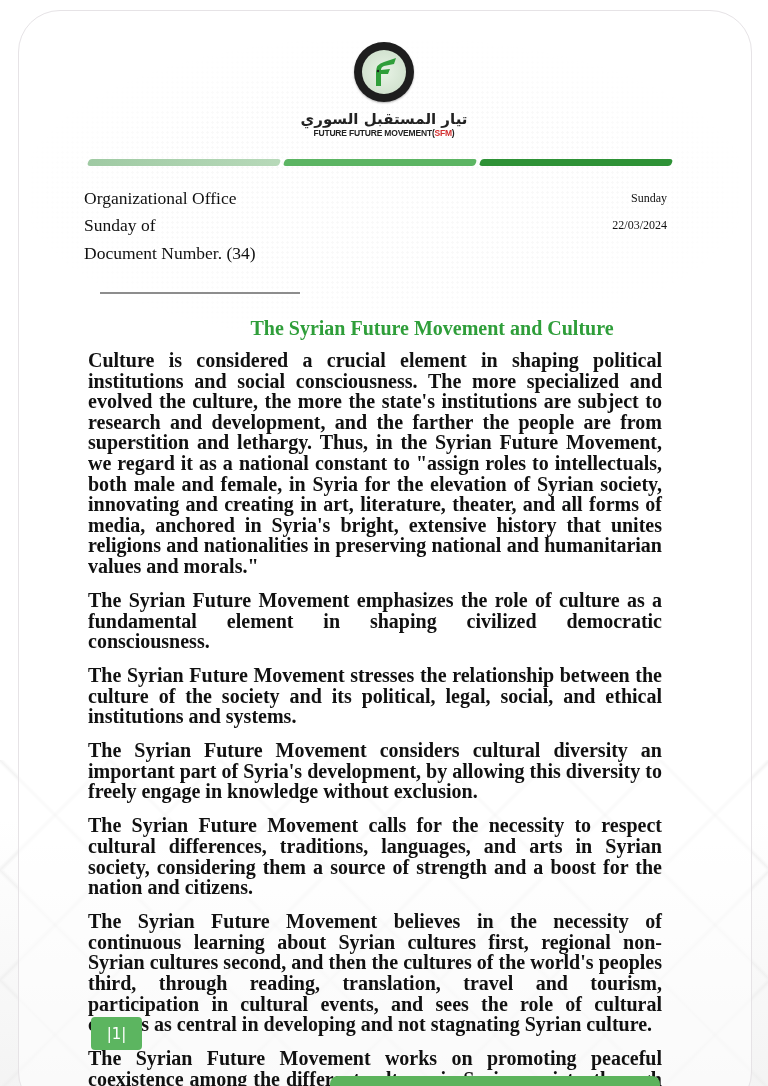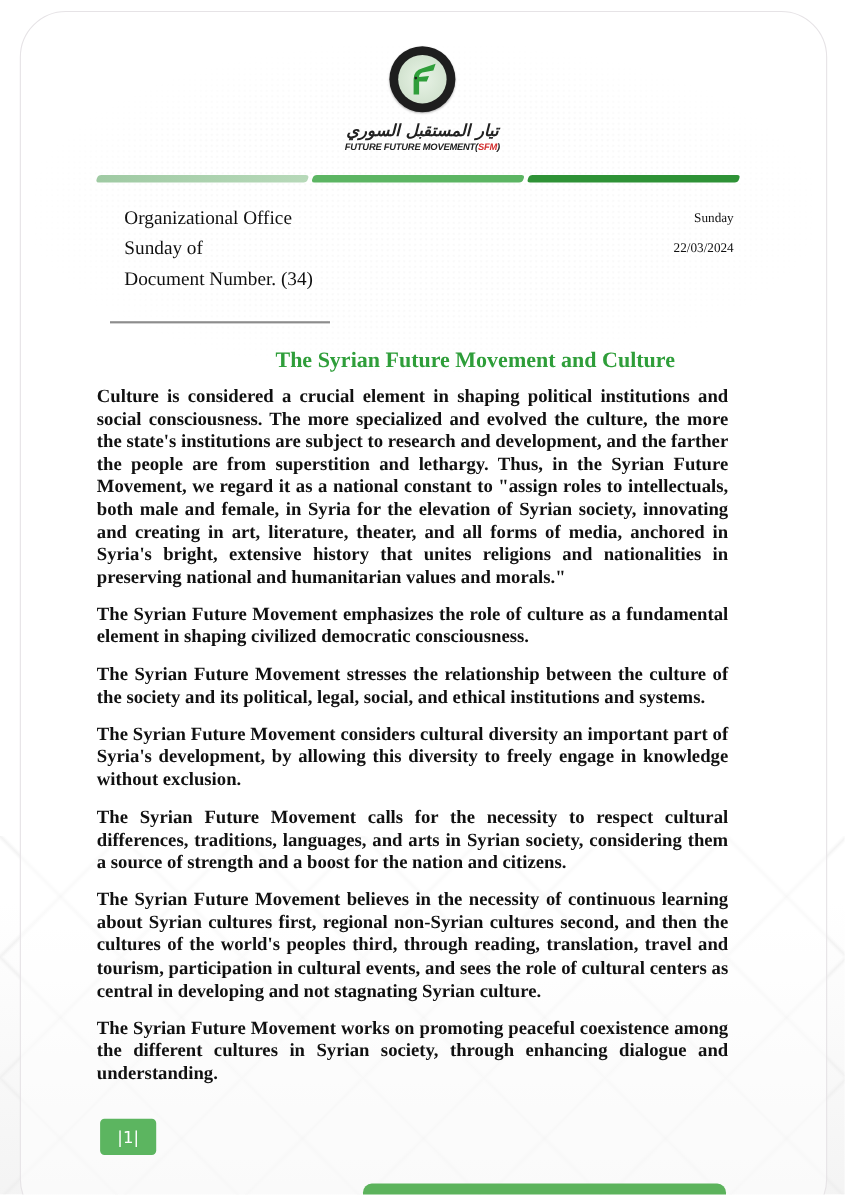--- a/index.html
+++ b/index.html
@@ -34,7 +34,7 @@
     border: 1px solid #e6e3e6; border-radius: 42px;
     background: rgba(255,255,255,0.55);
   }
-  .logo-wrap { position: absolute; left: 0; width: 768px; top: 42px; text-align: center; font-style: italic; }
+  .logo-wrap { position: absolute; left: 0; width: 768px; top: 42px; text-align: center; }
   .logo-badge {
     width: 60px; height: 60px; margin: 0 auto; border-radius: 50%;
     background: #1e1e1e; display: flex; align-items: center; justify-content: center;

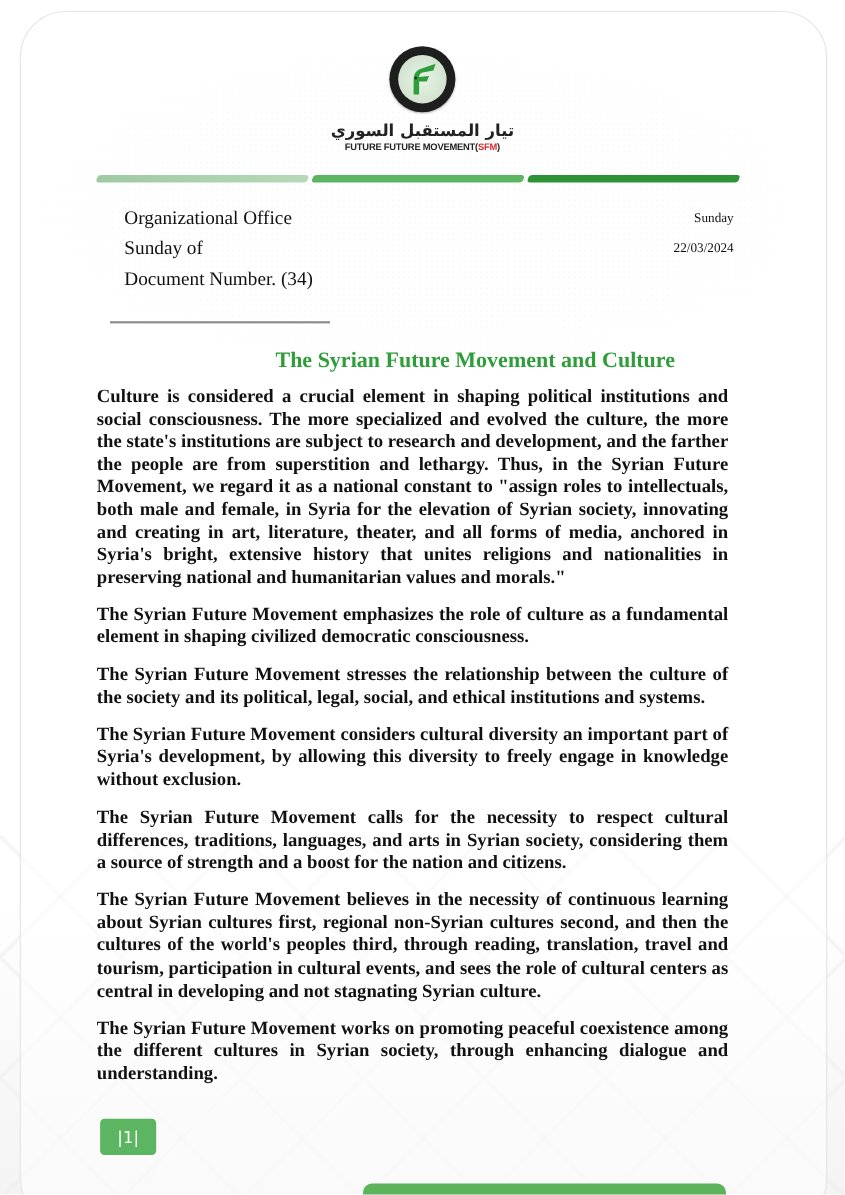--- a/index.html
+++ b/index.html
@@ -63,7 +63,7 @@
   .bar2 { left: 196px; background: #5cb563; }
   .bar3 { left: 392px; background: #2e9236; }
 
-  .meta-left { position: absolute; left: 113px; top: 185px; font-size: 17.5px; line-height: 27.3px; }
+  .meta-left { position: absolute; left: 84px; top: 185px; font-size: 17.5px; line-height: 27.3px; }
   .meta-left .line { white-space: nowrap; }
   .underline { position: absolute; left: 100px; top: 292px; width: 200px; height: 2px; background: #8d8d8d; }
   .meta-right { position: absolute; right: 101px; top: 185px; text-align: right; font-size: 12px; line-height: 27.3px; }

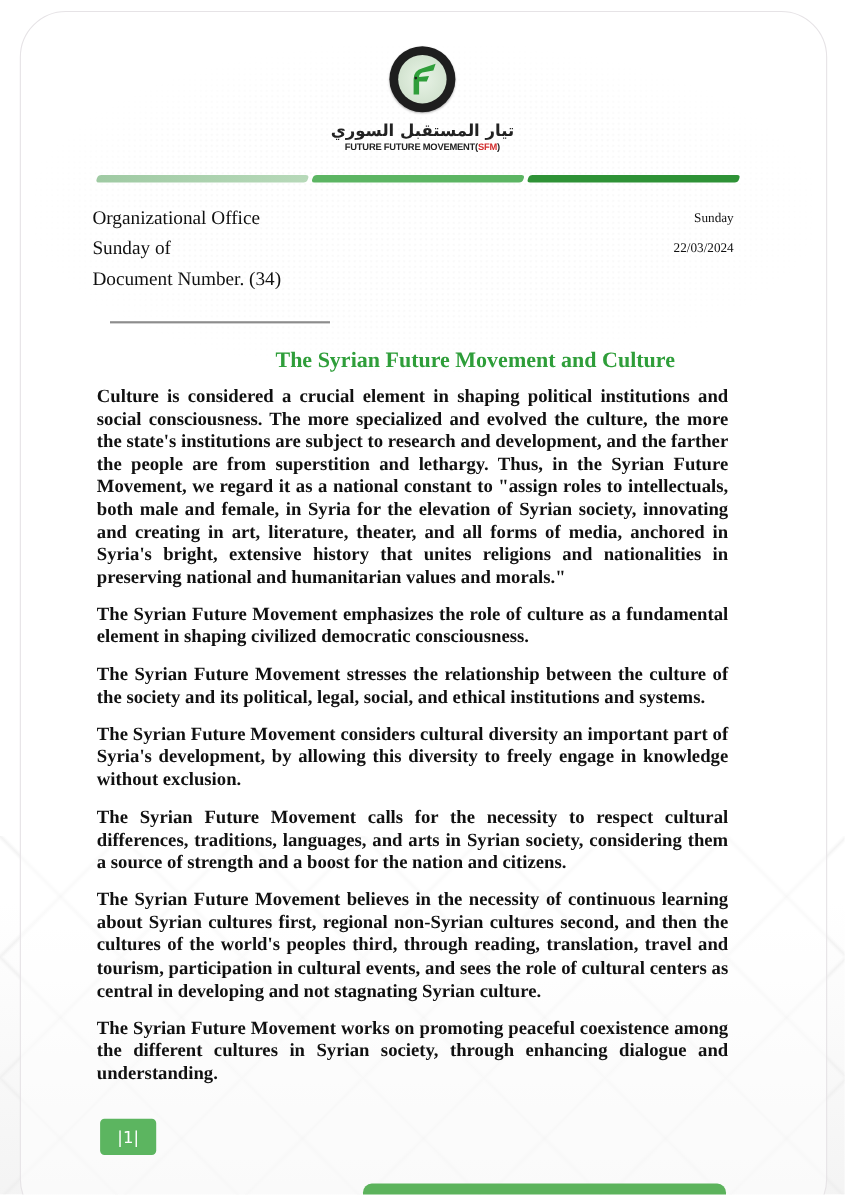--- a/index.html
+++ b/index.html
@@ -74,7 +74,7 @@
   }
   .body { position: absolute; left: 88px; width: 574px; top: 350px; }
   .para {
-    font-weight: bold; font-size: 17px; line-height: 20.6px; text-align: justify;
+    font-weight: bold; font-size: 20px; line-height: 20.6px; text-align: justify;
     margin: 0 0 13.4px 0;
   }
   .page-num {

